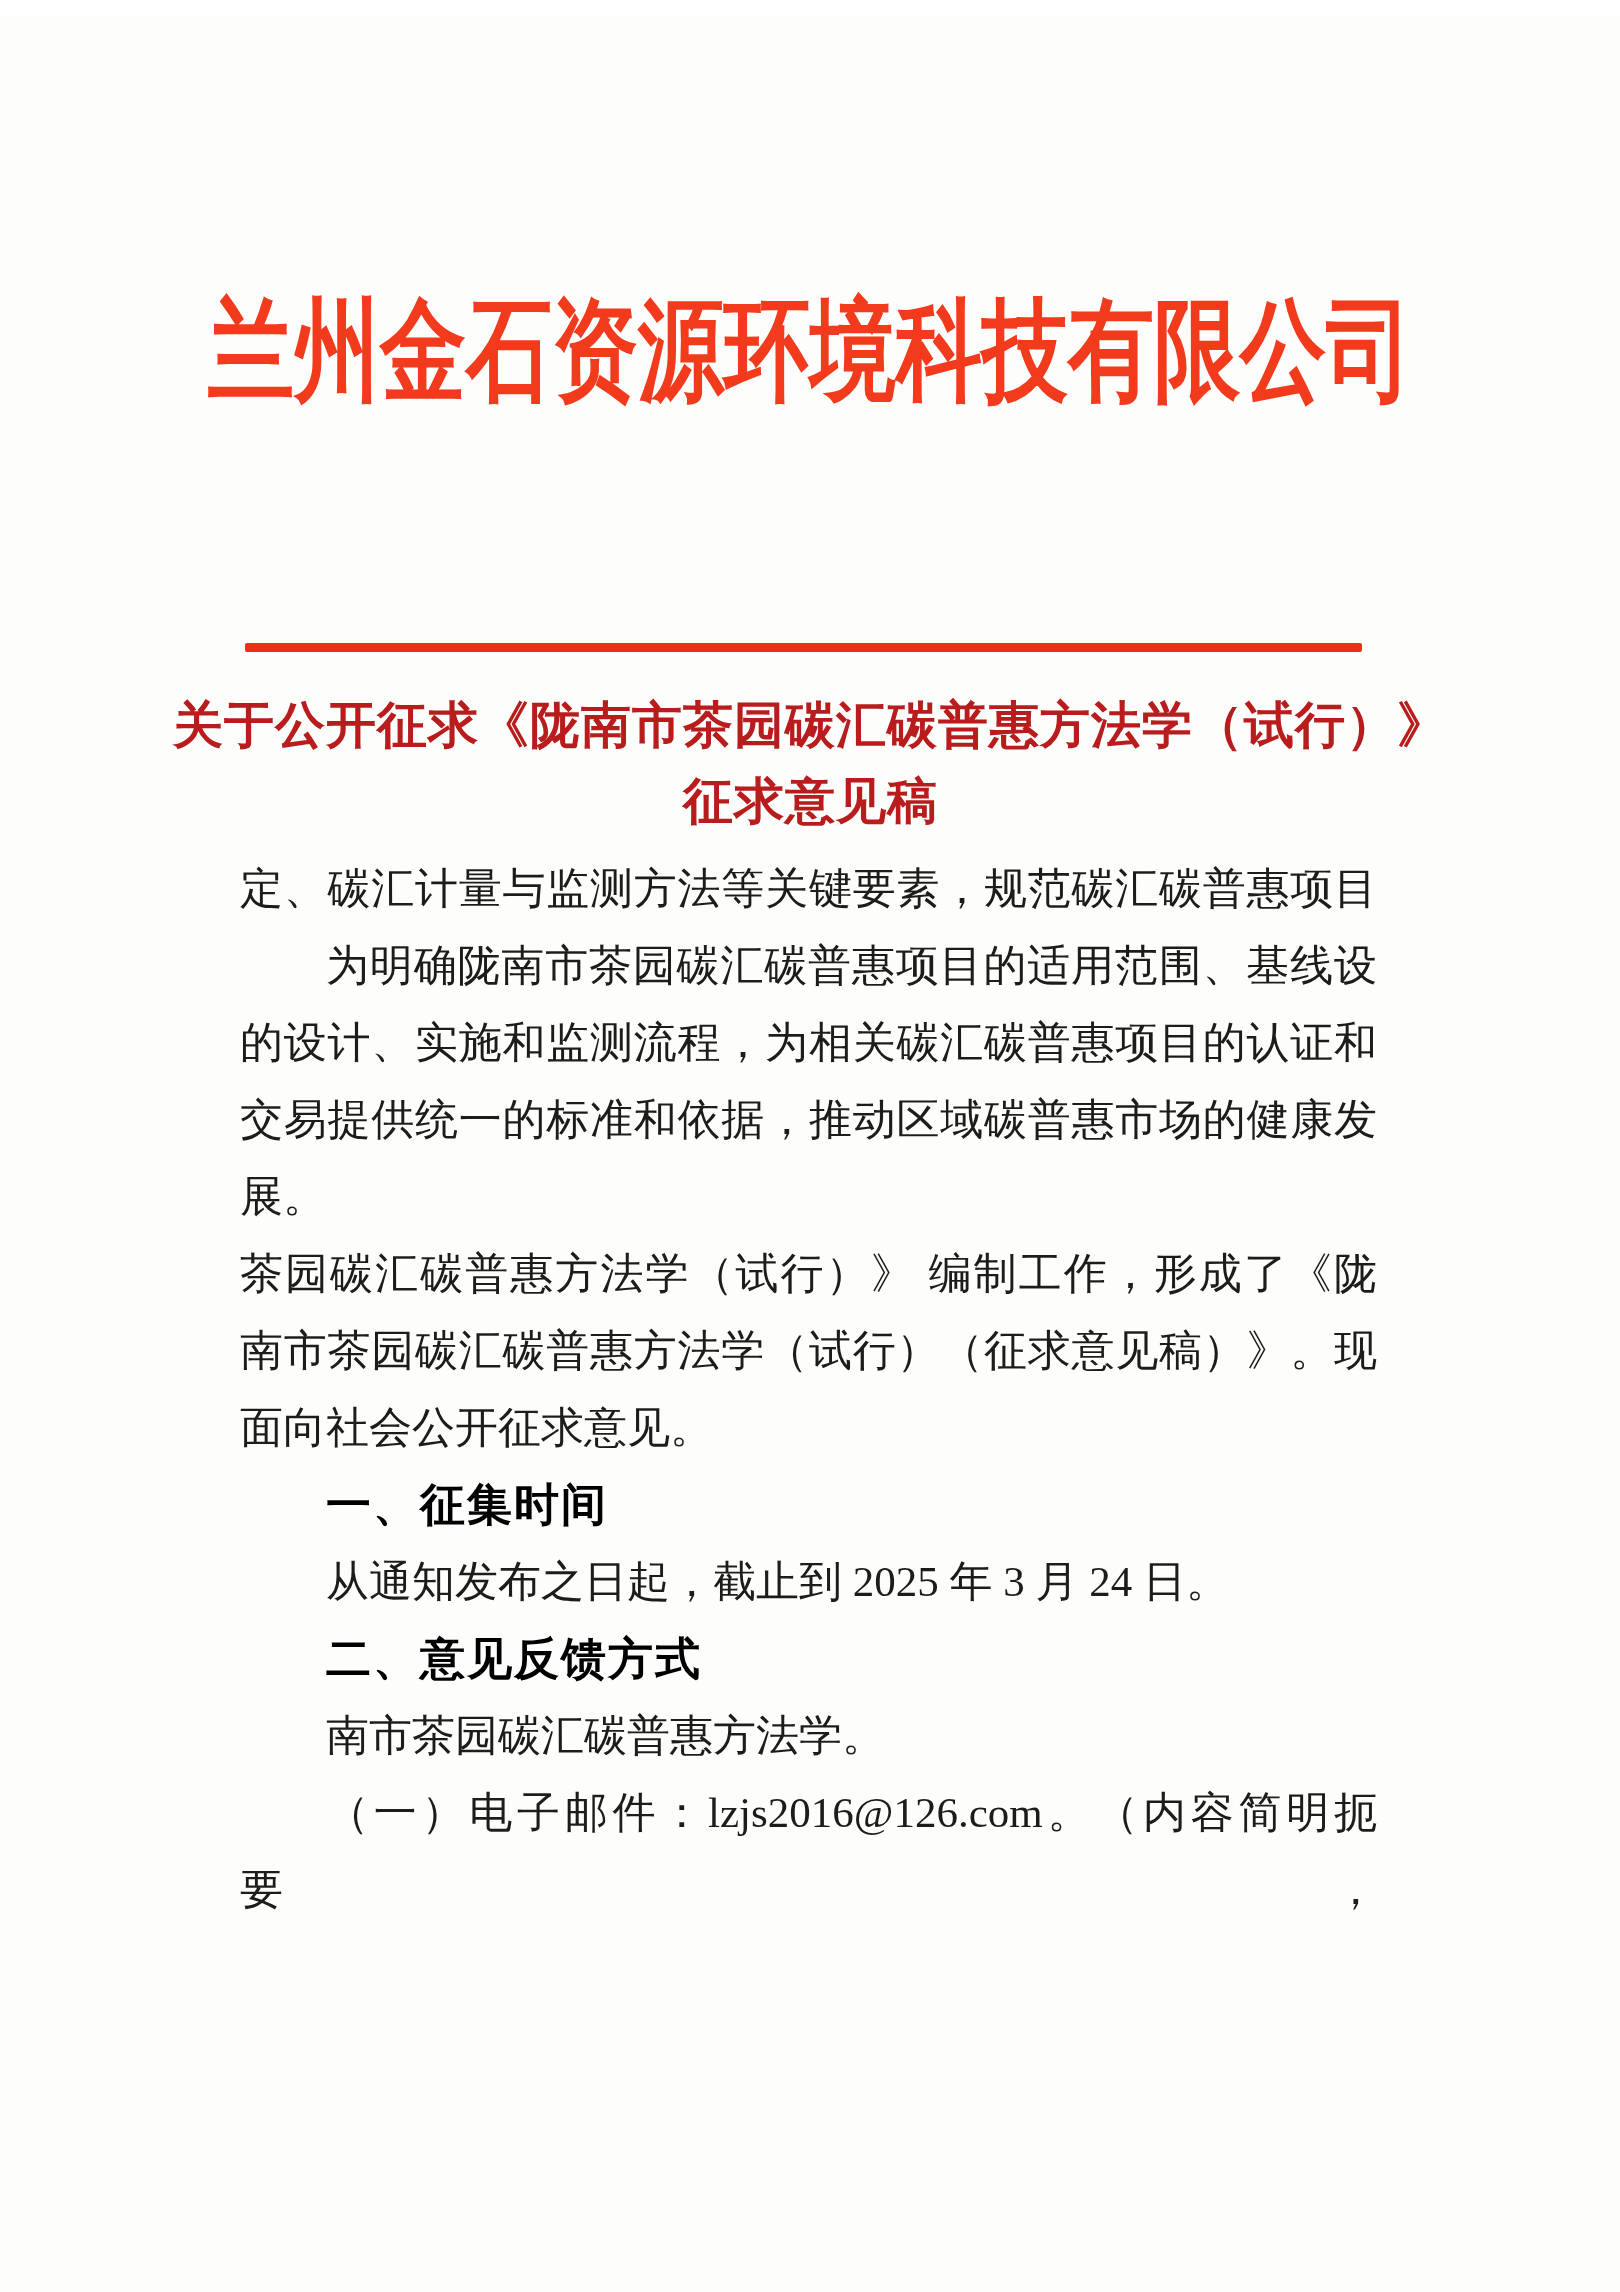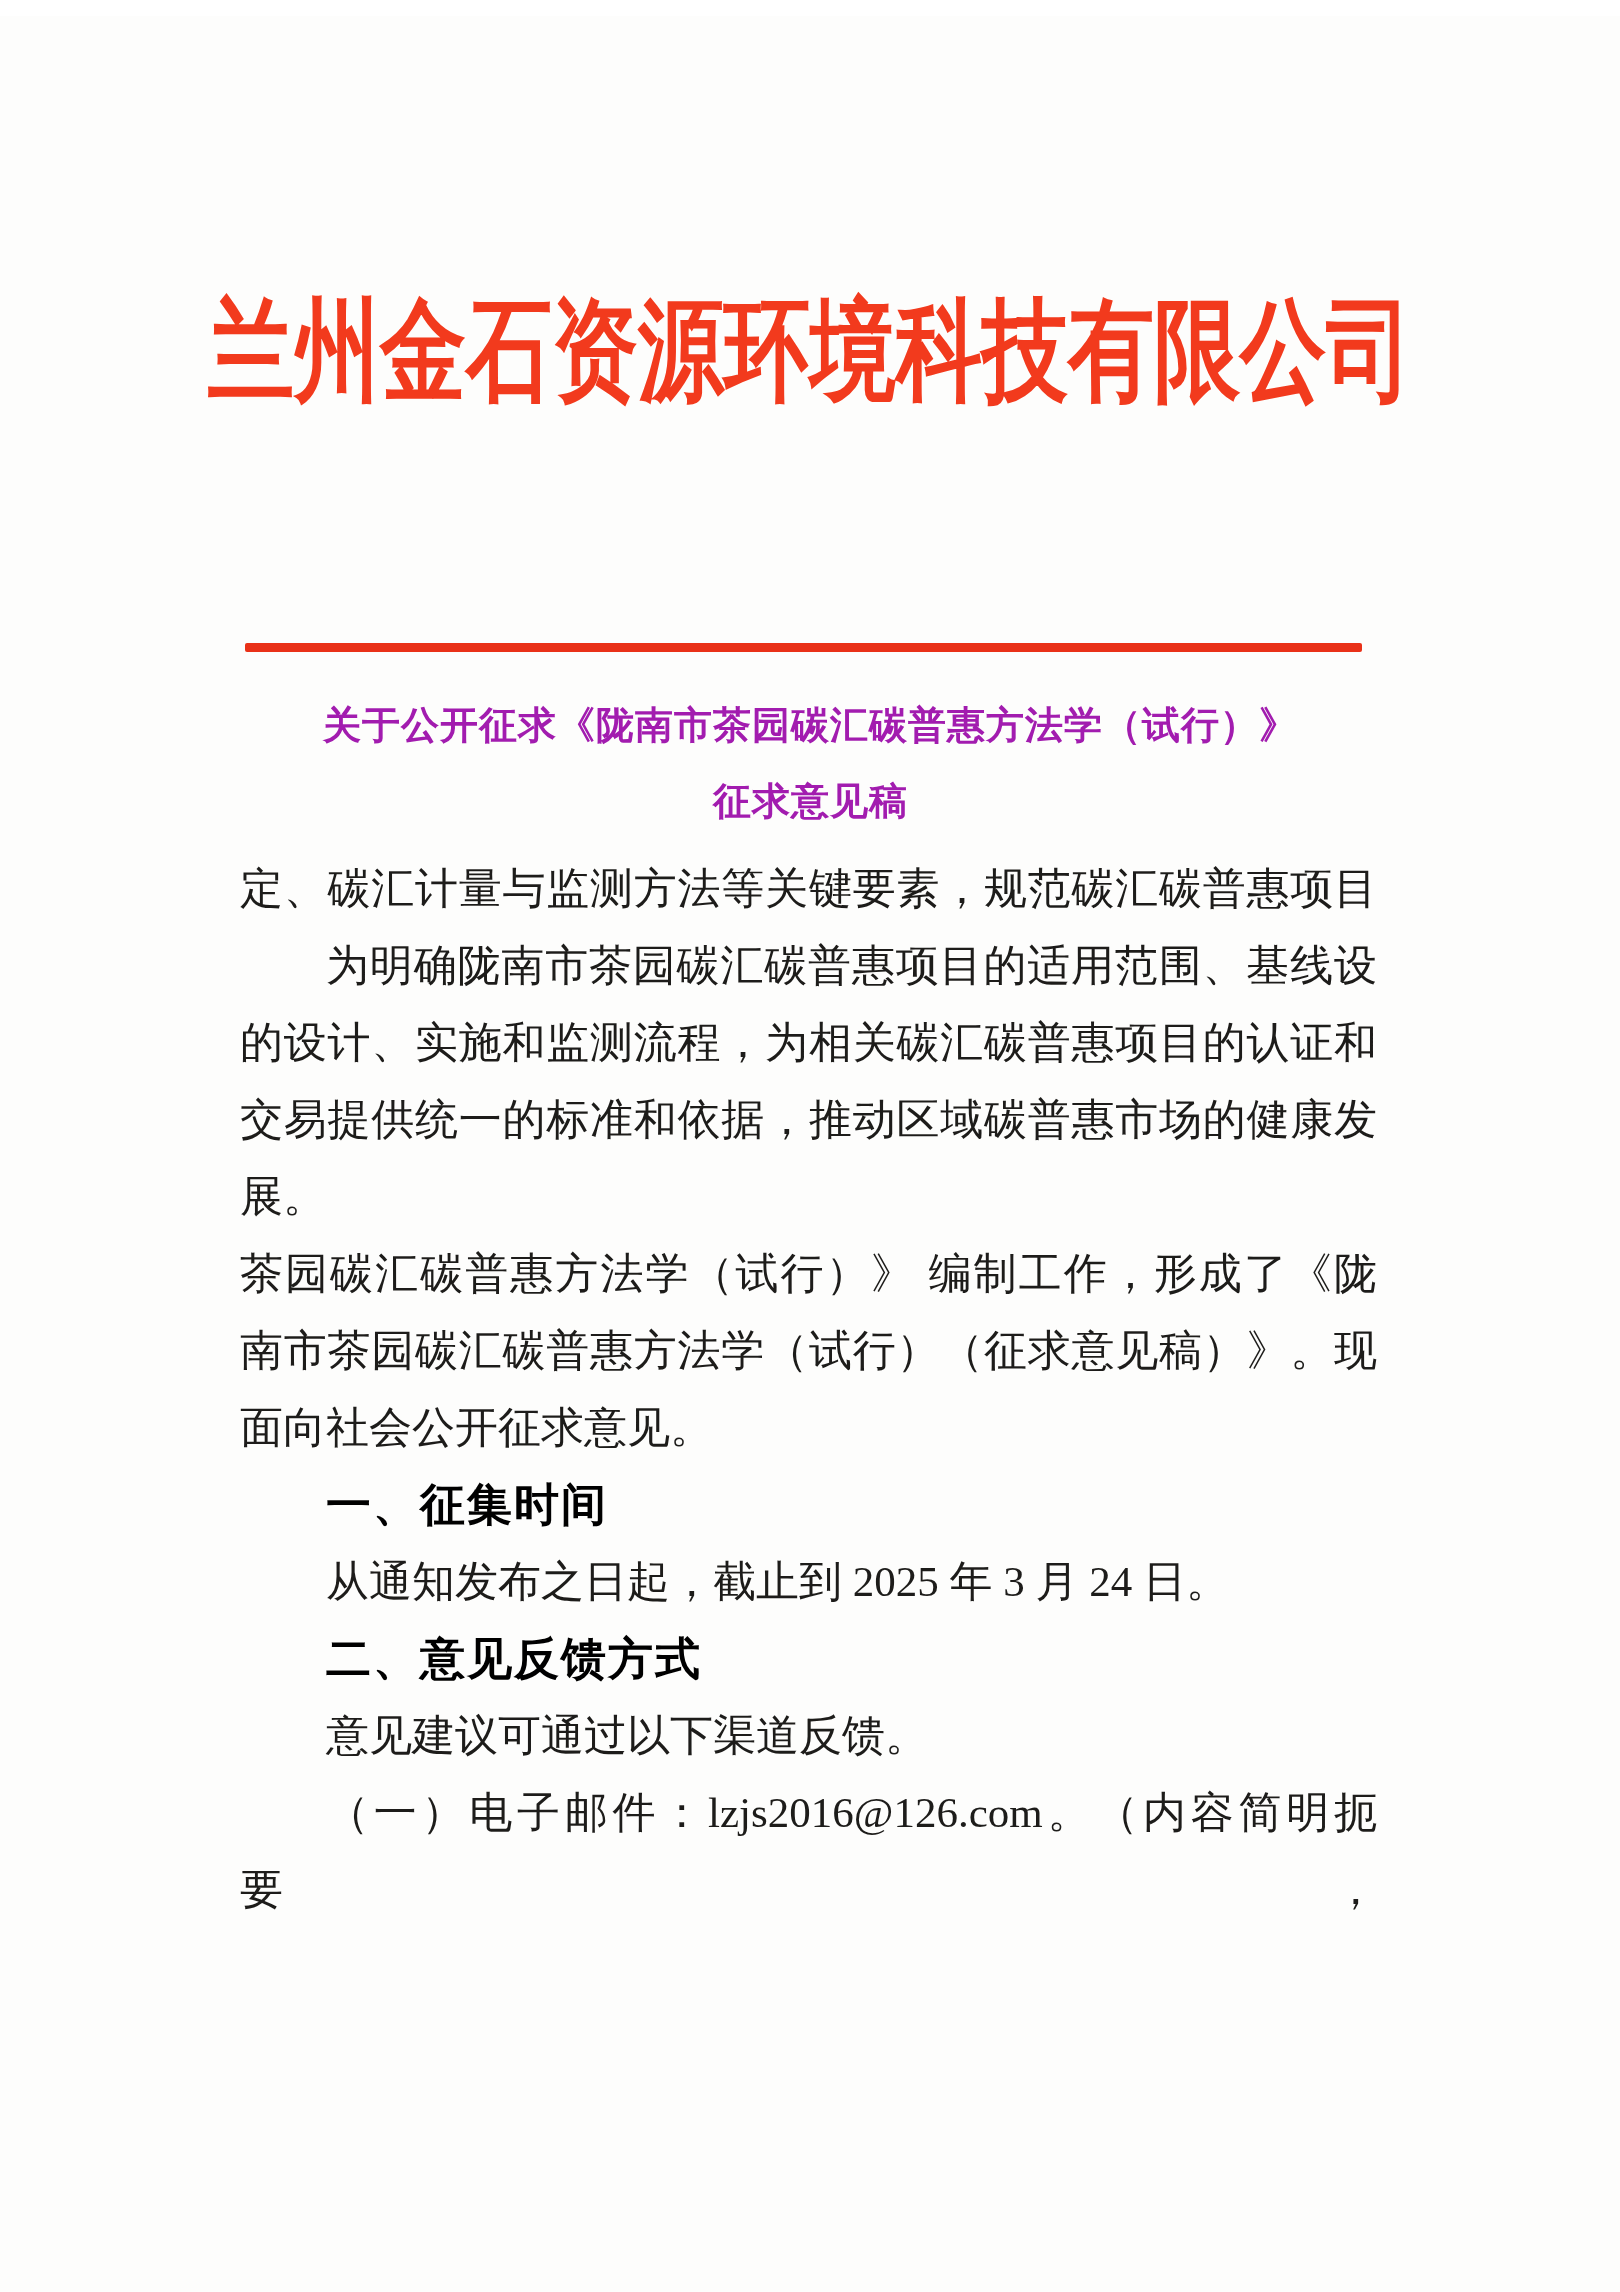--- a/index.html
+++ b/index.html
@@ -50,10 +50,10 @@
     left: 118px;
     width: 1385px;
     text-align: center;
-    font-size: 38px;
+    font-size: 50px;
     font-weight: bold;
     line-height: 76px;
-    color: #a21caf;
+    color: #b91c1c;
     letter-spacing: 1px;
     white-space: nowrap;
   }

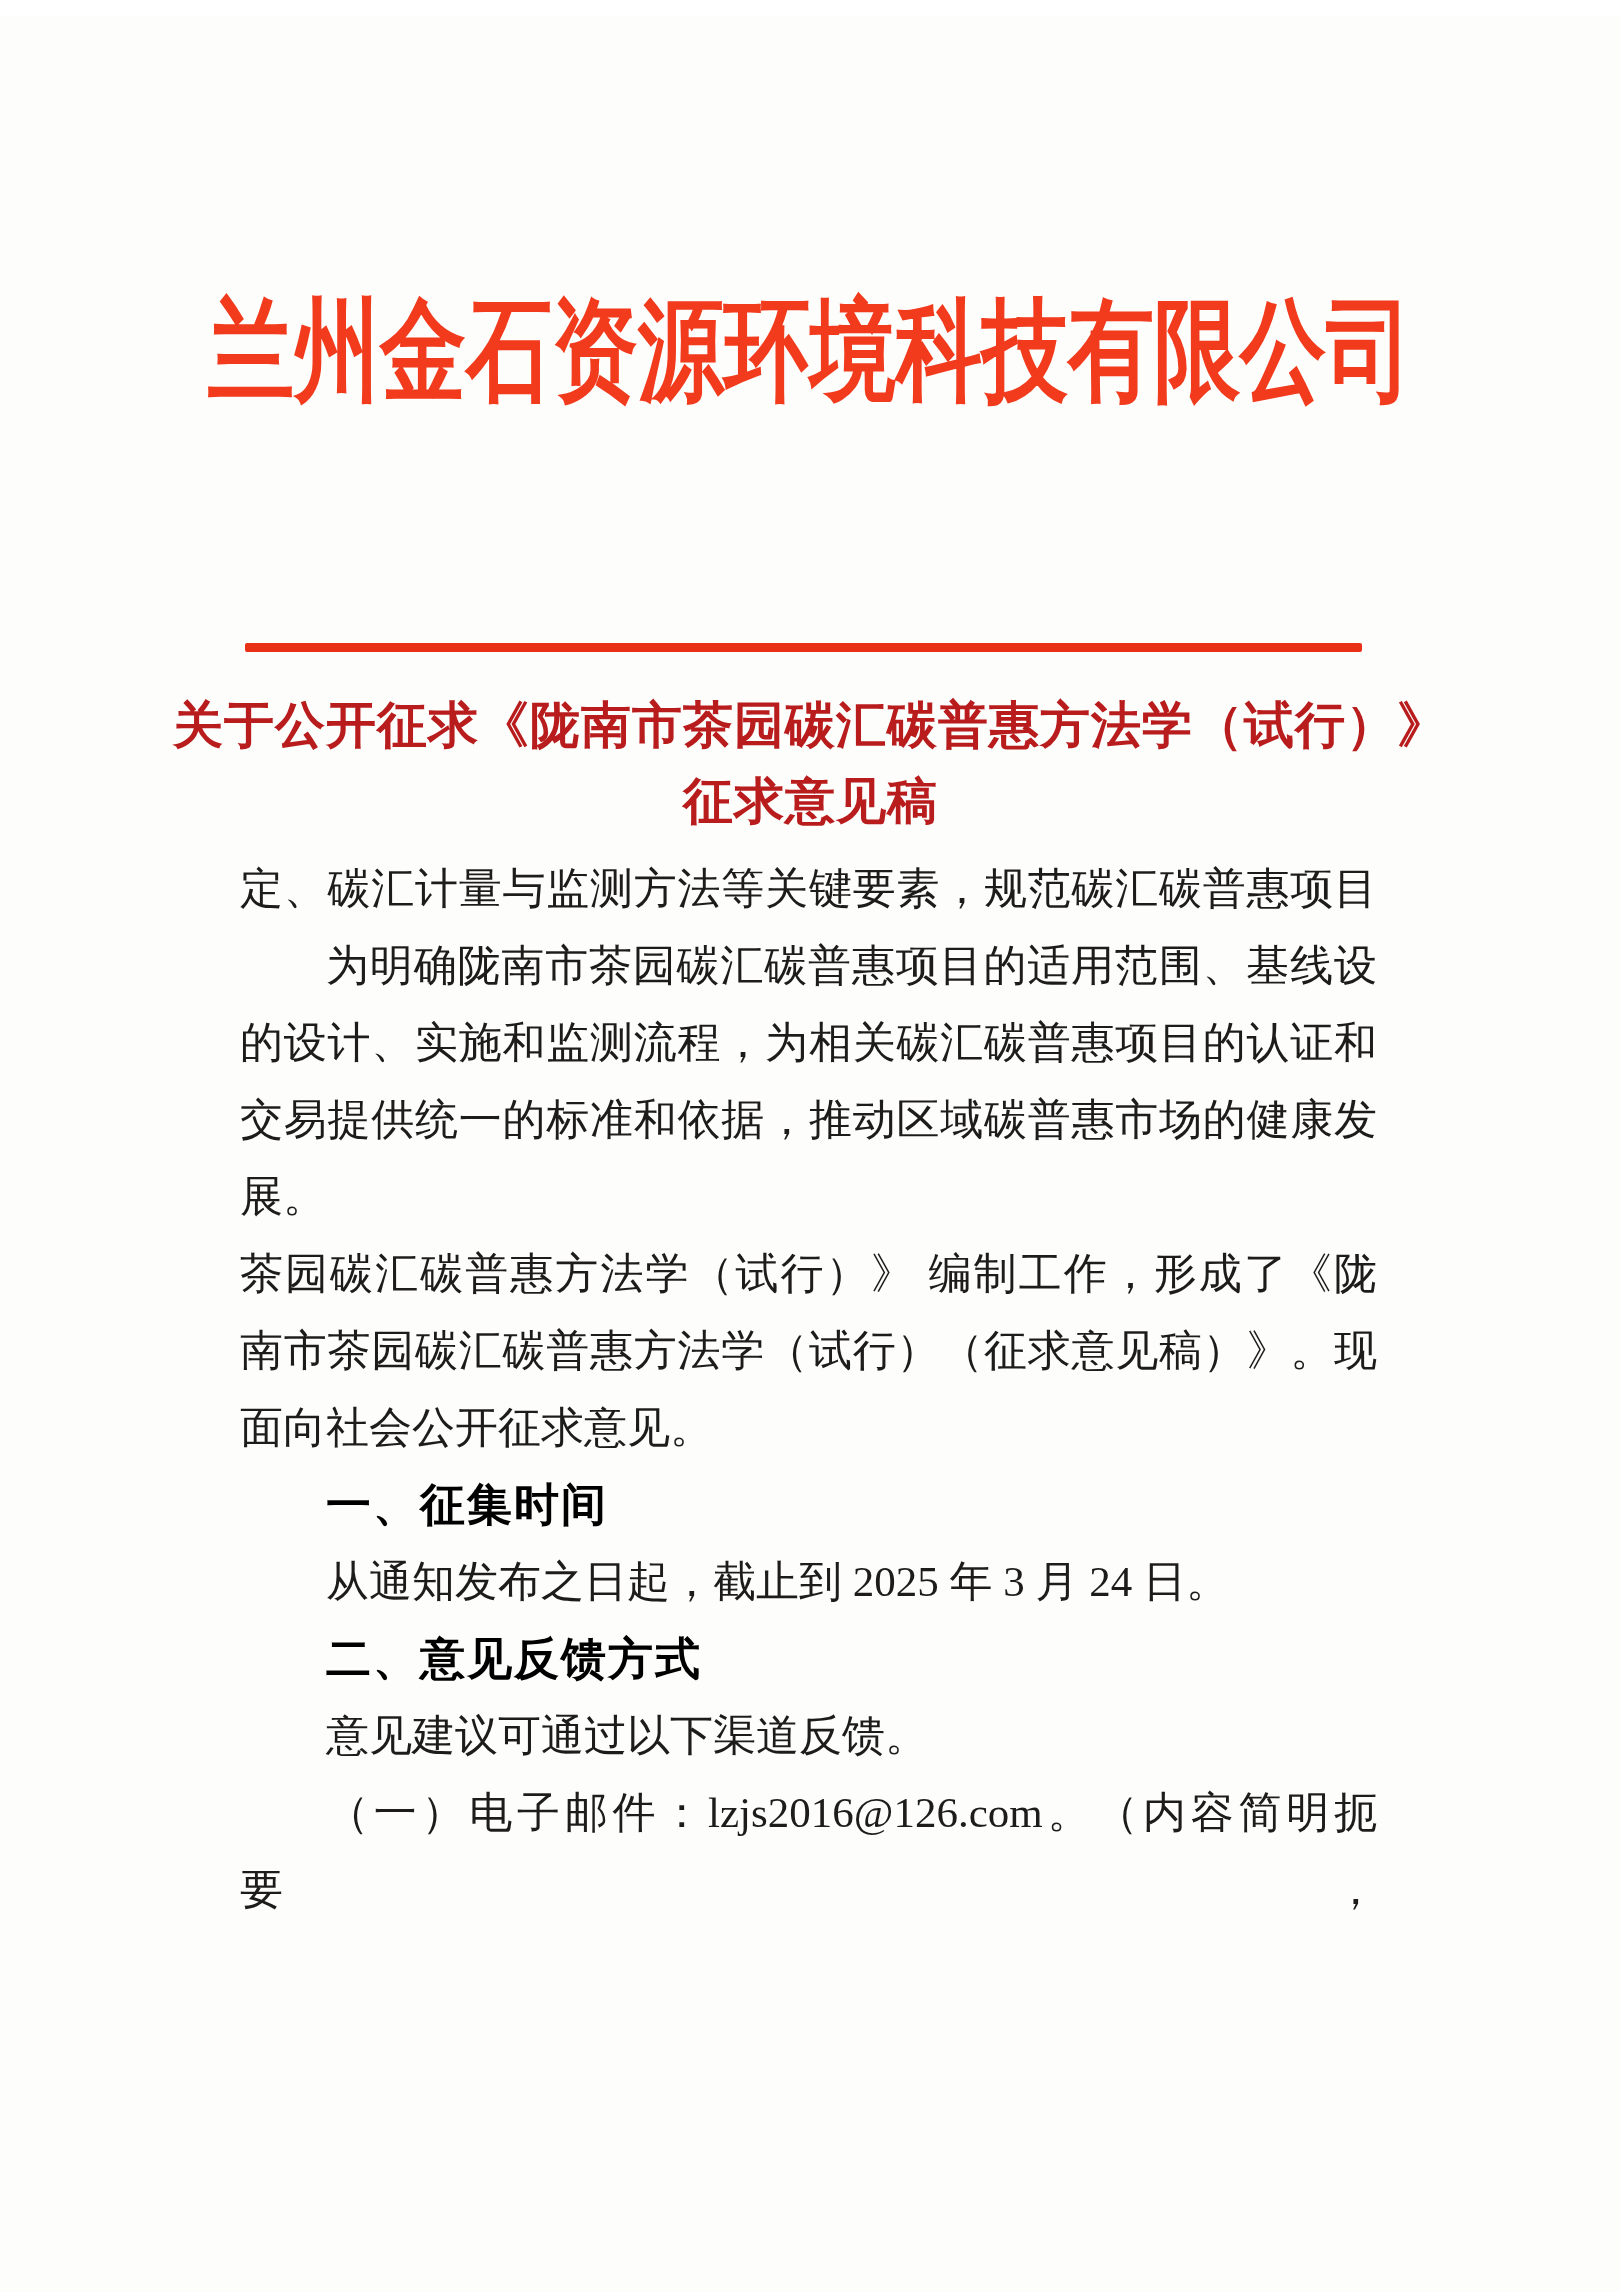--- a/index.html
+++ b/index.html
@@ -112,7 +112,7 @@
     <div class="line indent heading">一、征集时间</div>
     <div class="line indent">从通知发布之日起，截止到 2025 年 3 月 24 日。</div>
     <div class="line indent heading">二、意见反馈方式</div>
-    <div class="line indent">意见建议可通过以下渠道反馈。</div>
+    <div class="line indent">南市茶园碳汇碳普惠方法学。</div>
     <div class="line indent fill">（一）电子邮件：lzjs2016@126.com。（内容简明扼要，</div>
   </div>
 

